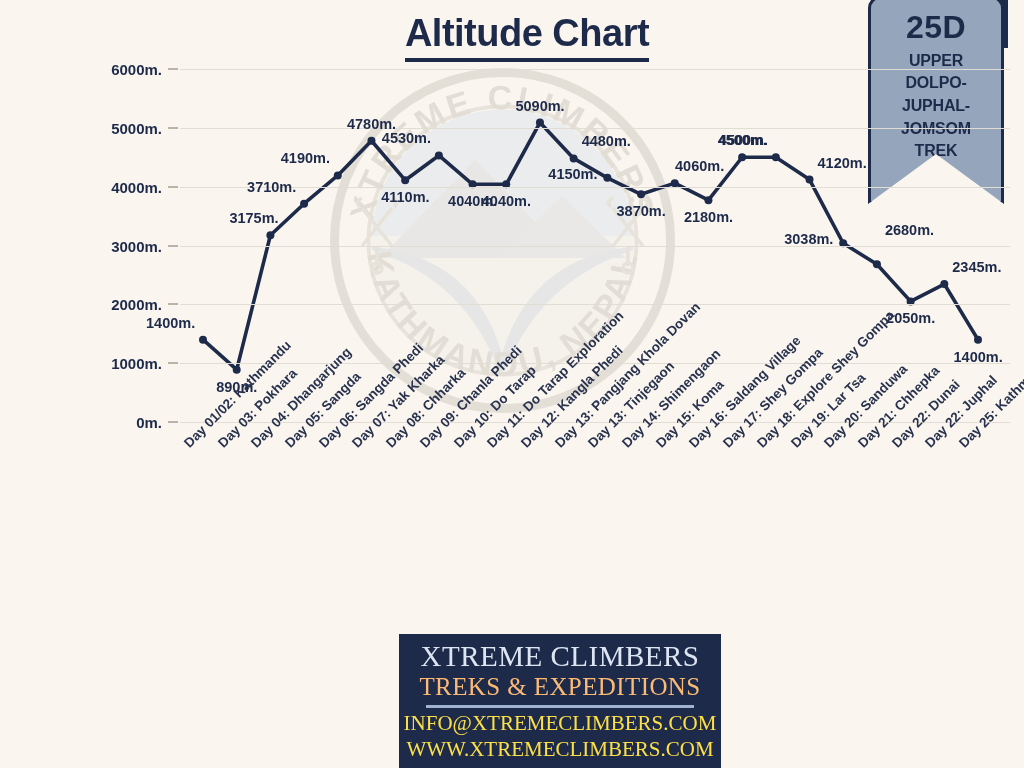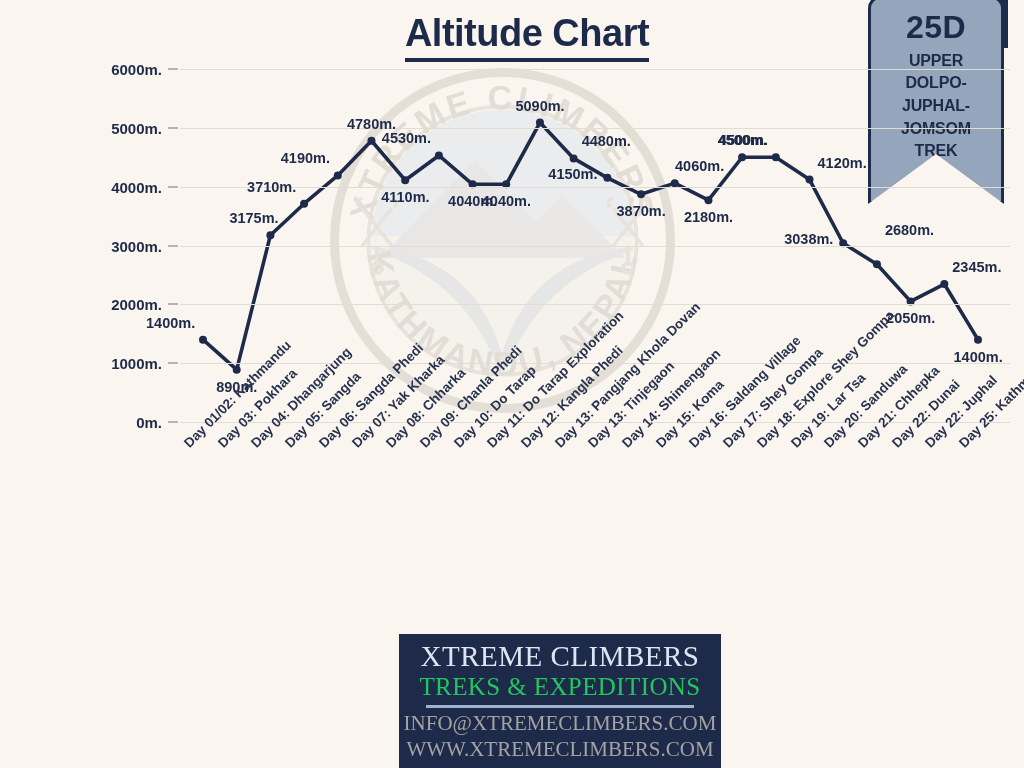--- a/index.html
+++ b/index.html
@@ -90,7 +90,7 @@
     padding-top:7px;box-sizing:border-box;
   }
   .f1{font-family:"Liberation Serif",serif;font-size:29px;color:#dde5f3;letter-spacing:.5px;line-height:1.1;}
-  .f2{font-family:"Liberation Serif",serif;font-size:25px;color:#22c55e;letter-spacing:.4px;line-height:1.15;}
+  .f2{font-family:"Liberation Serif",serif;font-size:25px;color:#fdba74;letter-spacing:.4px;line-height:1.15;}
   .frule{width:268px;height:3px;background:#9fb2d0;margin:3px 0 2px;}
   .f3{font-family:"Liberation Serif",serif;font-size:21px;color:#a3a3a3;line-height:1.25;}
 </style>

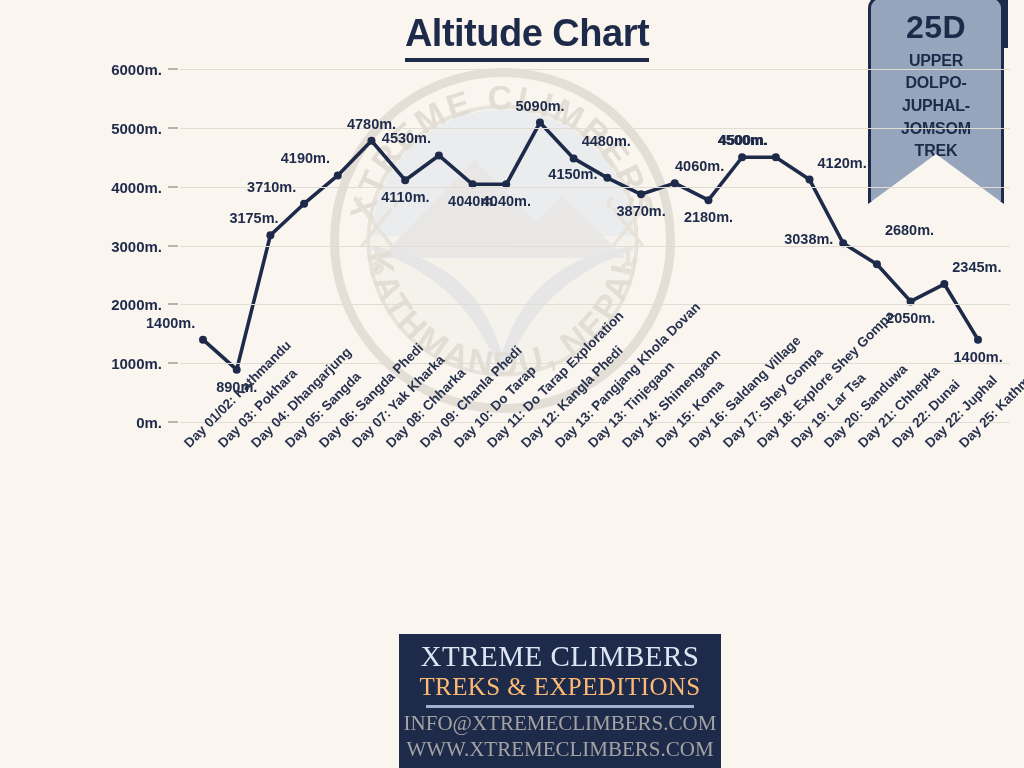--- a/index.html
+++ b/index.html
@@ -92,7 +92,7 @@
   .f1{font-family:"Liberation Serif",serif;font-size:29px;color:#dde5f3;letter-spacing:.5px;line-height:1.1;}
   .f2{font-family:"Liberation Serif",serif;font-size:25px;color:#fdba74;letter-spacing:.4px;line-height:1.15;}
   .frule{width:268px;height:3px;background:#9fb2d0;margin:3px 0 2px;}
-  .f3{font-family:"Liberation Serif",serif;font-size:21px;color:#a3a3a3;line-height:1.25;}
+  .f3{font-family:"Liberation Serif",serif;font-size:21px;color:#fde047;line-height:1.25;}
 </style>
 </head>
 <body>

